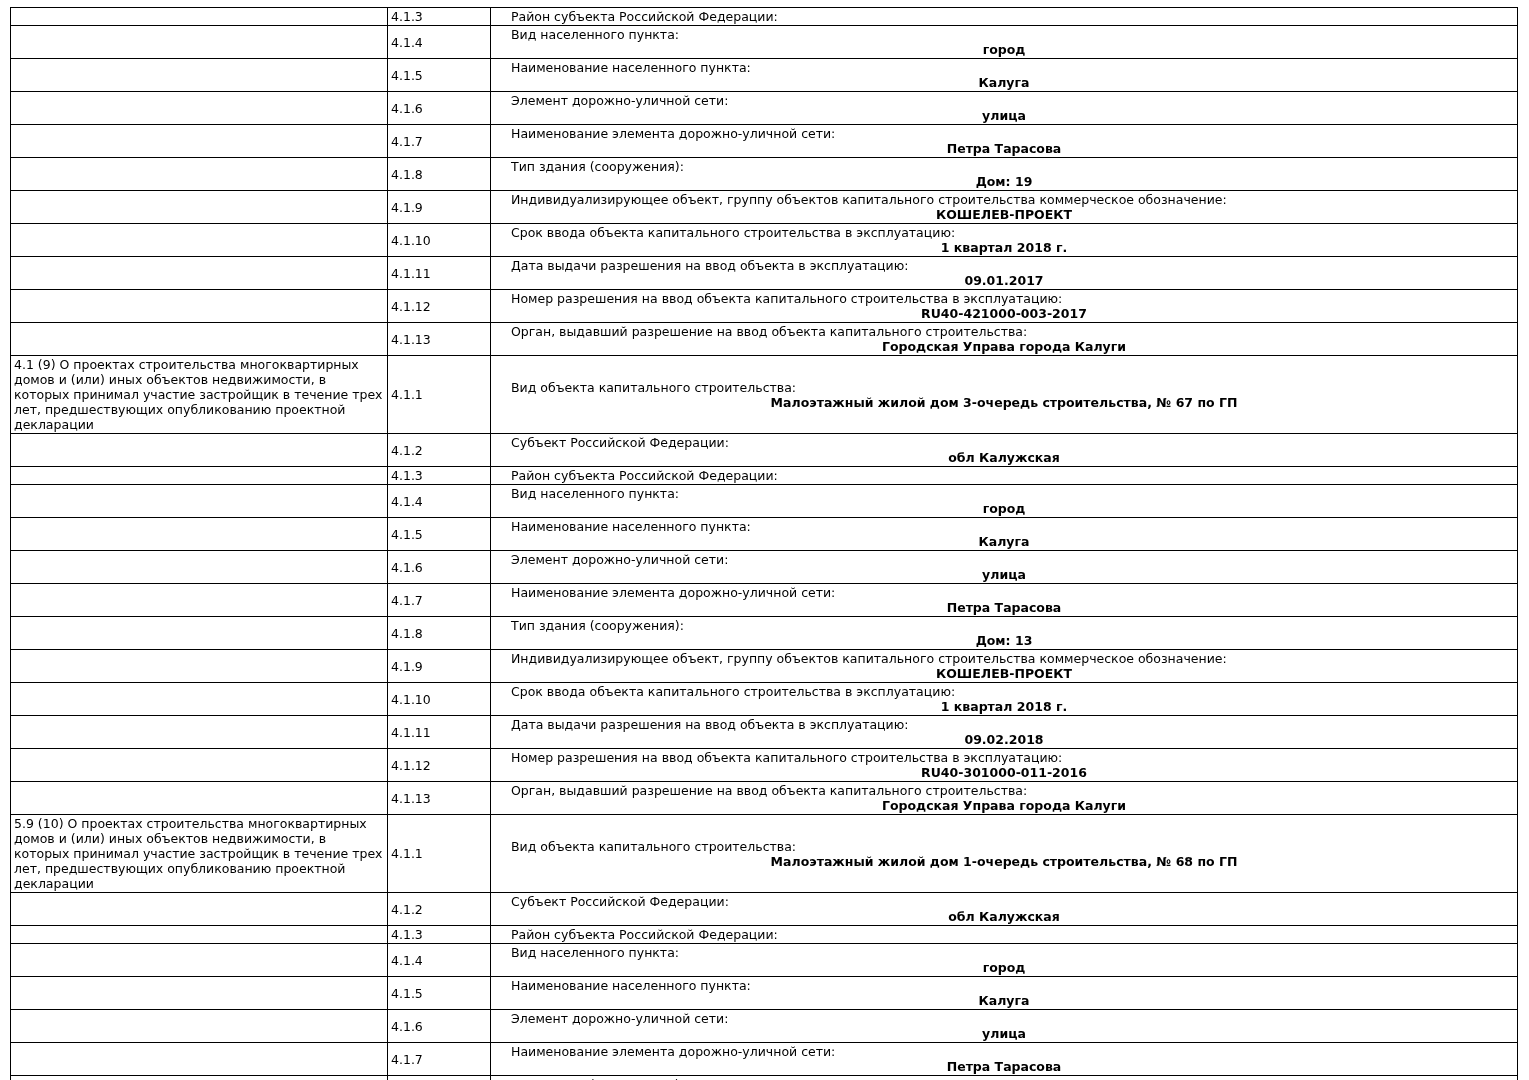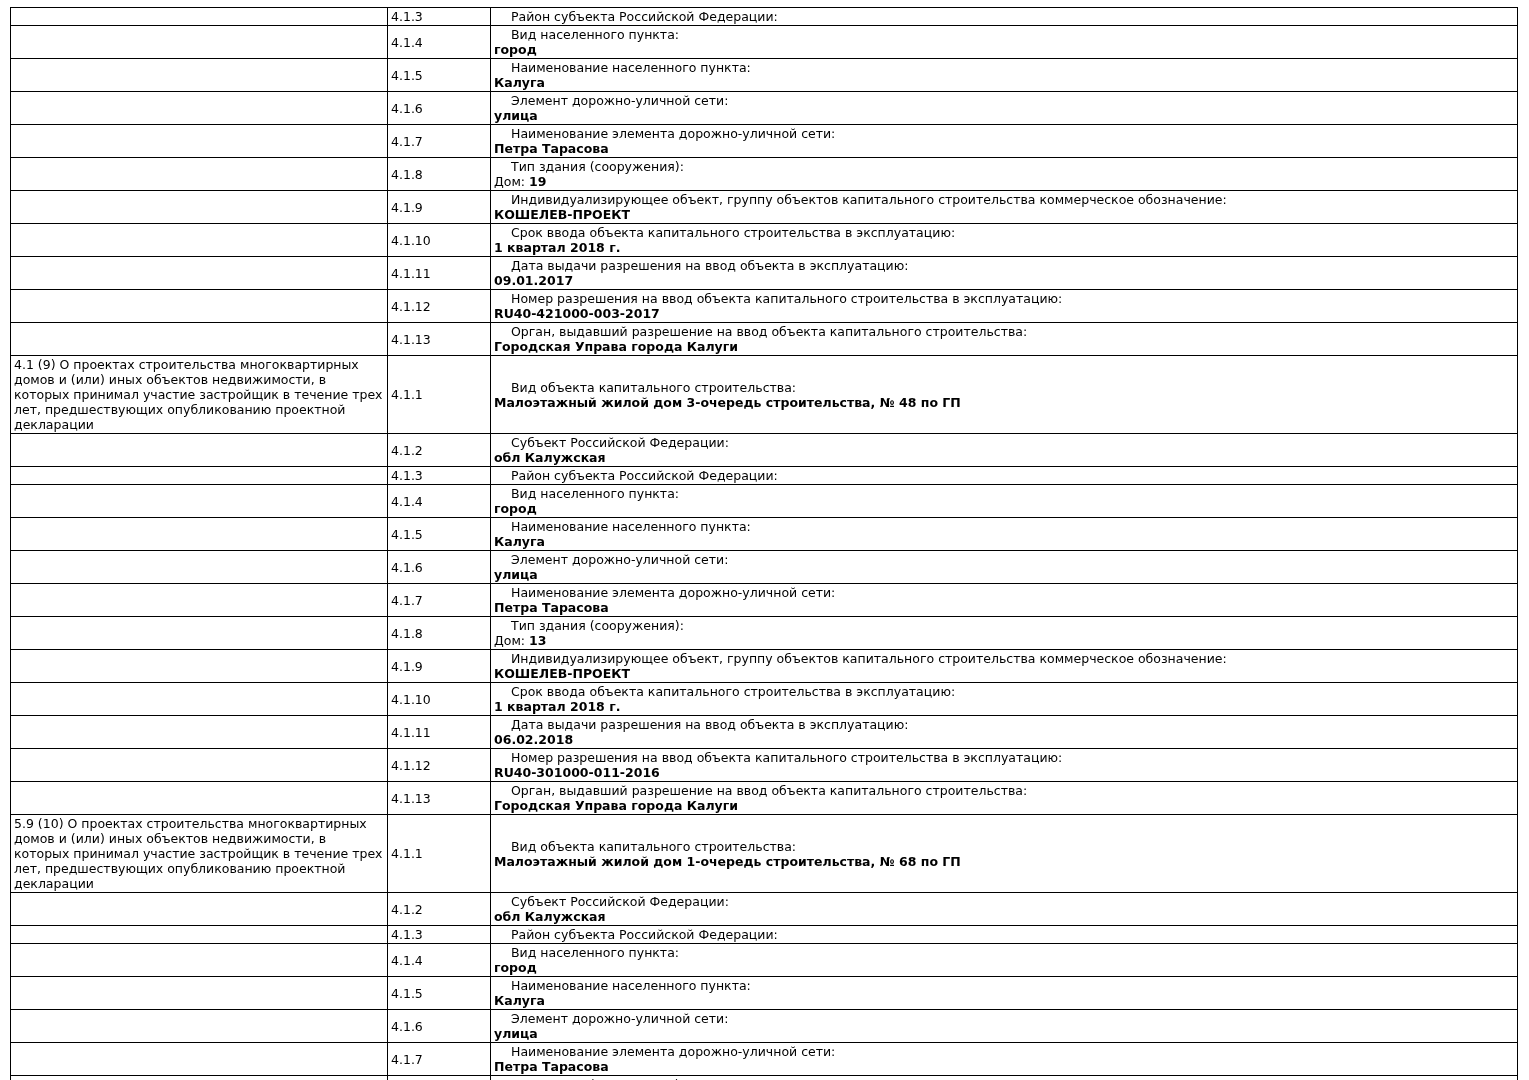--- a/index.html
+++ b/index.html
@@ -47,6 +47,7 @@
   }
   .value-line {
     font-weight: bold;
+    text-align: center;
   }
   .value-prefix {
     font-weight: normal;

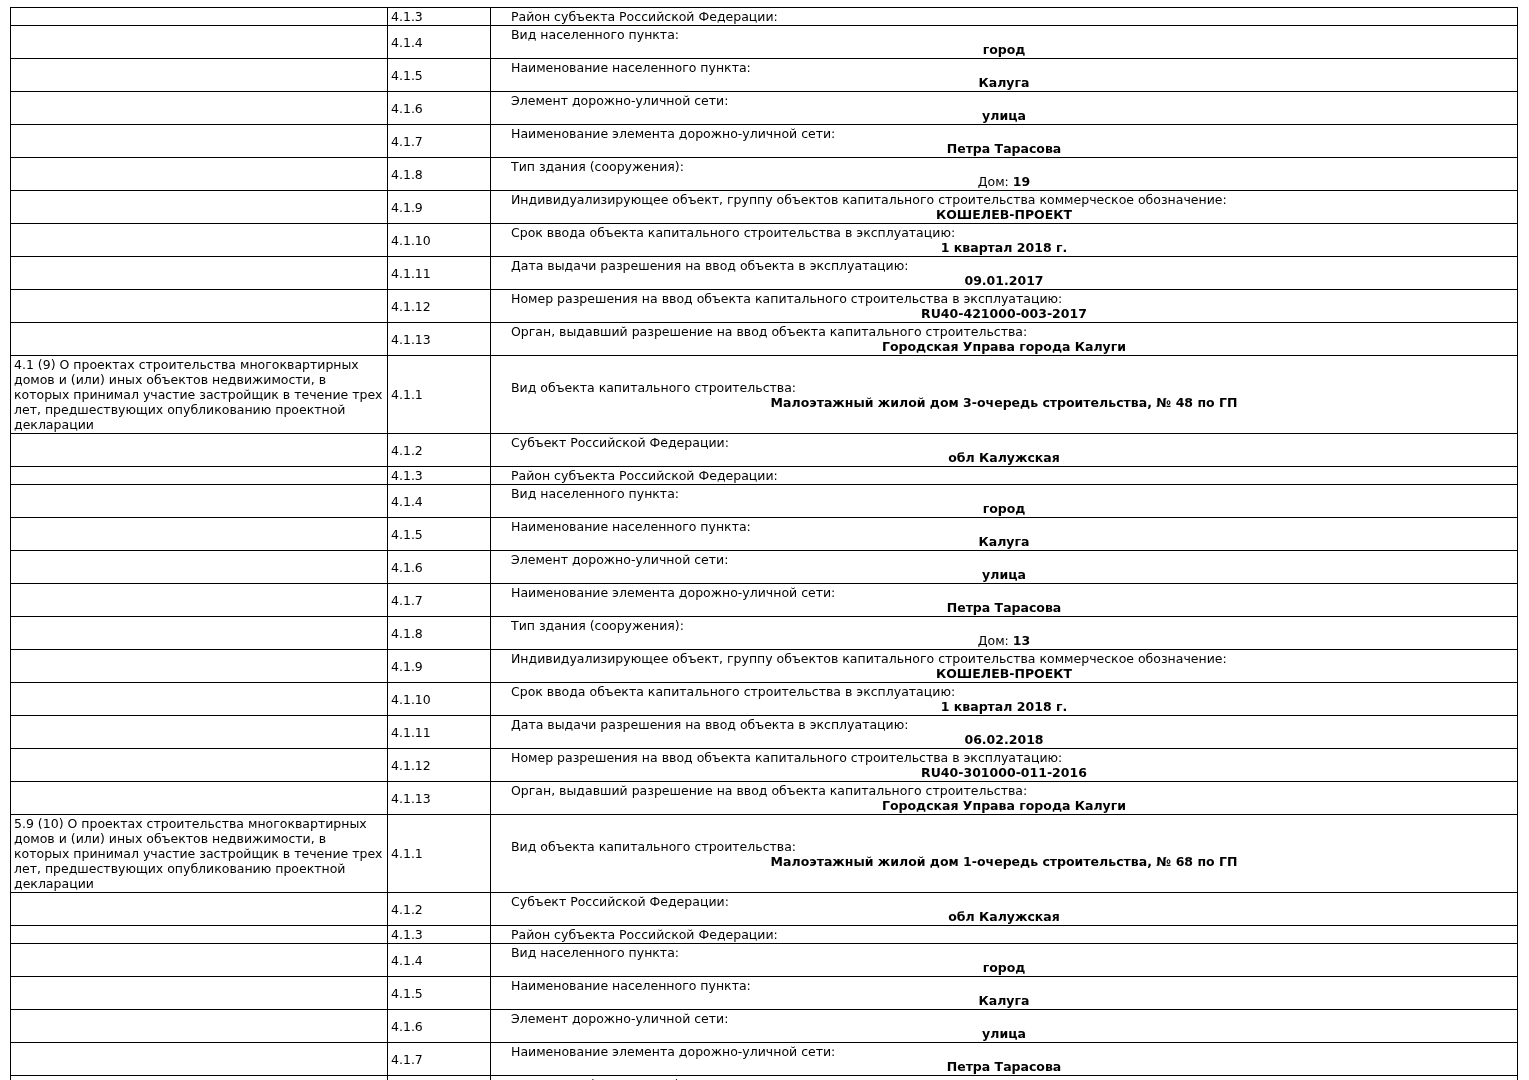--- a/index.html
+++ b/index.html
@@ -50,7 +50,7 @@
     text-align: center;
   }
   .value-prefix {
-    font-weight: normal;
+    font-weight: bold;
   }
 </style>
 </head>

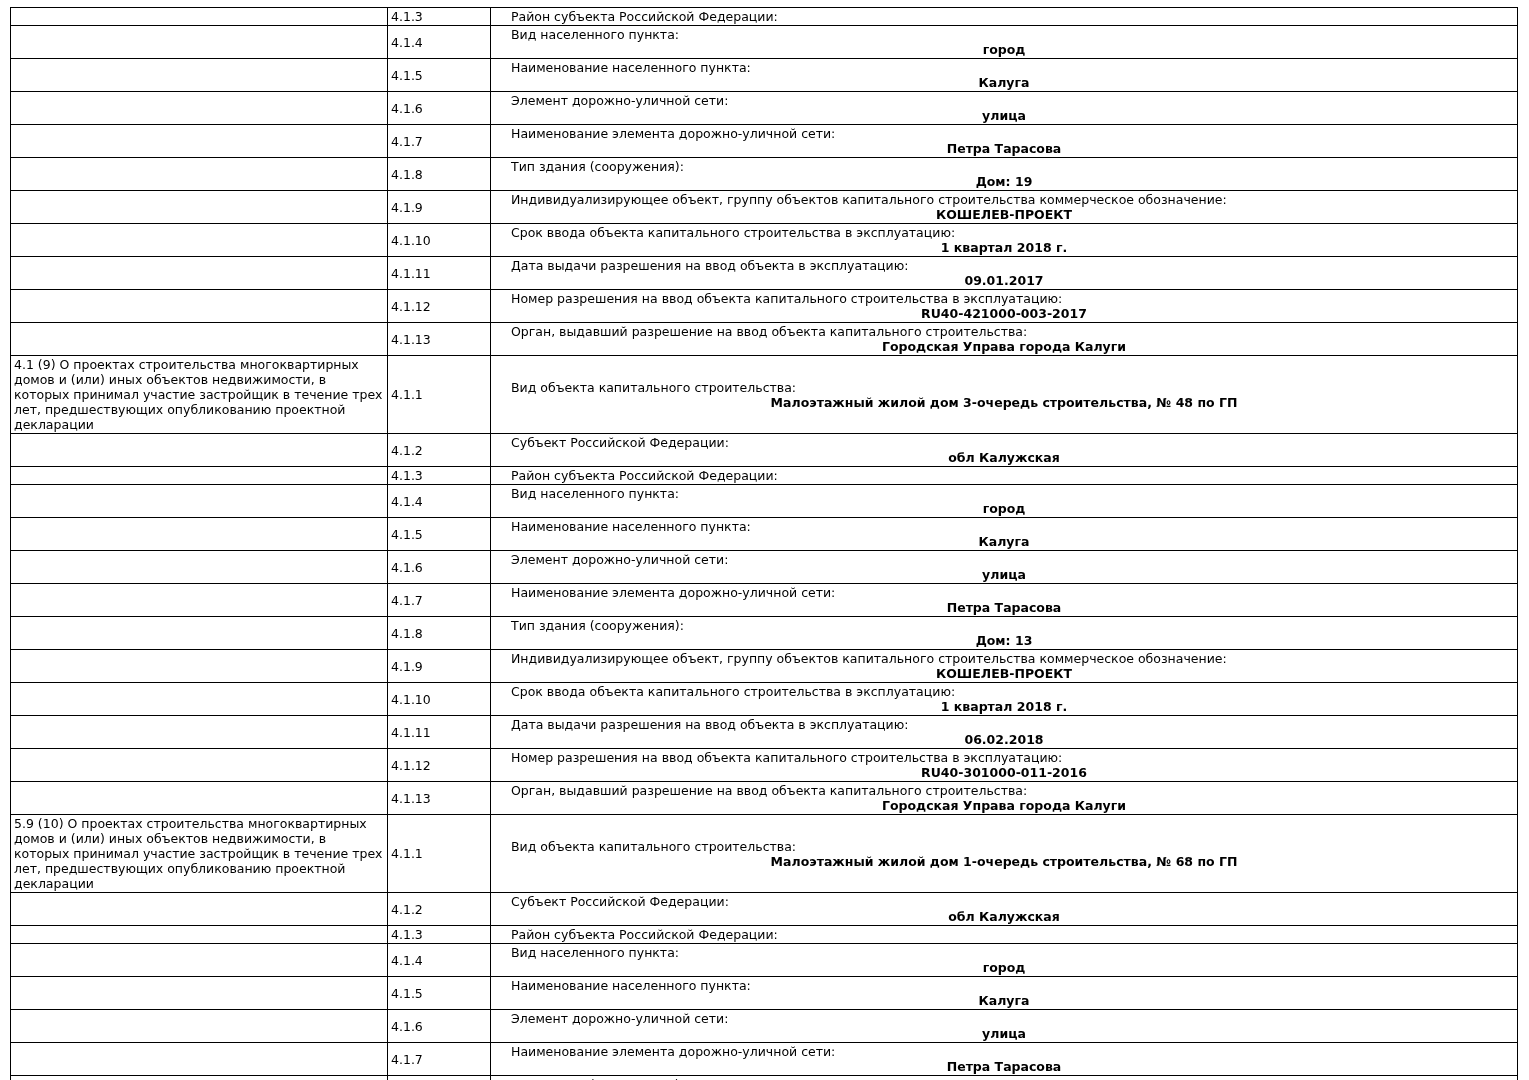--- a/index.html
+++ b/index.html
@@ -157,7 +157,7 @@
     <td class="col-num">4.1.1</td>
     <td class="col-content">
       <div class="label-line">Вид объекта капитального строительства:</div>
-      <div class="value-line"><span class="value-prefix"></span><span class="value">Малоэтажный жилой дом 3-очередь строительства, № 48 по ГП</span></div>
+      <div class="value-line"><span class="value-prefix"></span><span class="value">Малоэтажный жилой дом 3-очередь строительства, № 67 по ГП</span></div>
     </td>
   </tr>
         <tr>

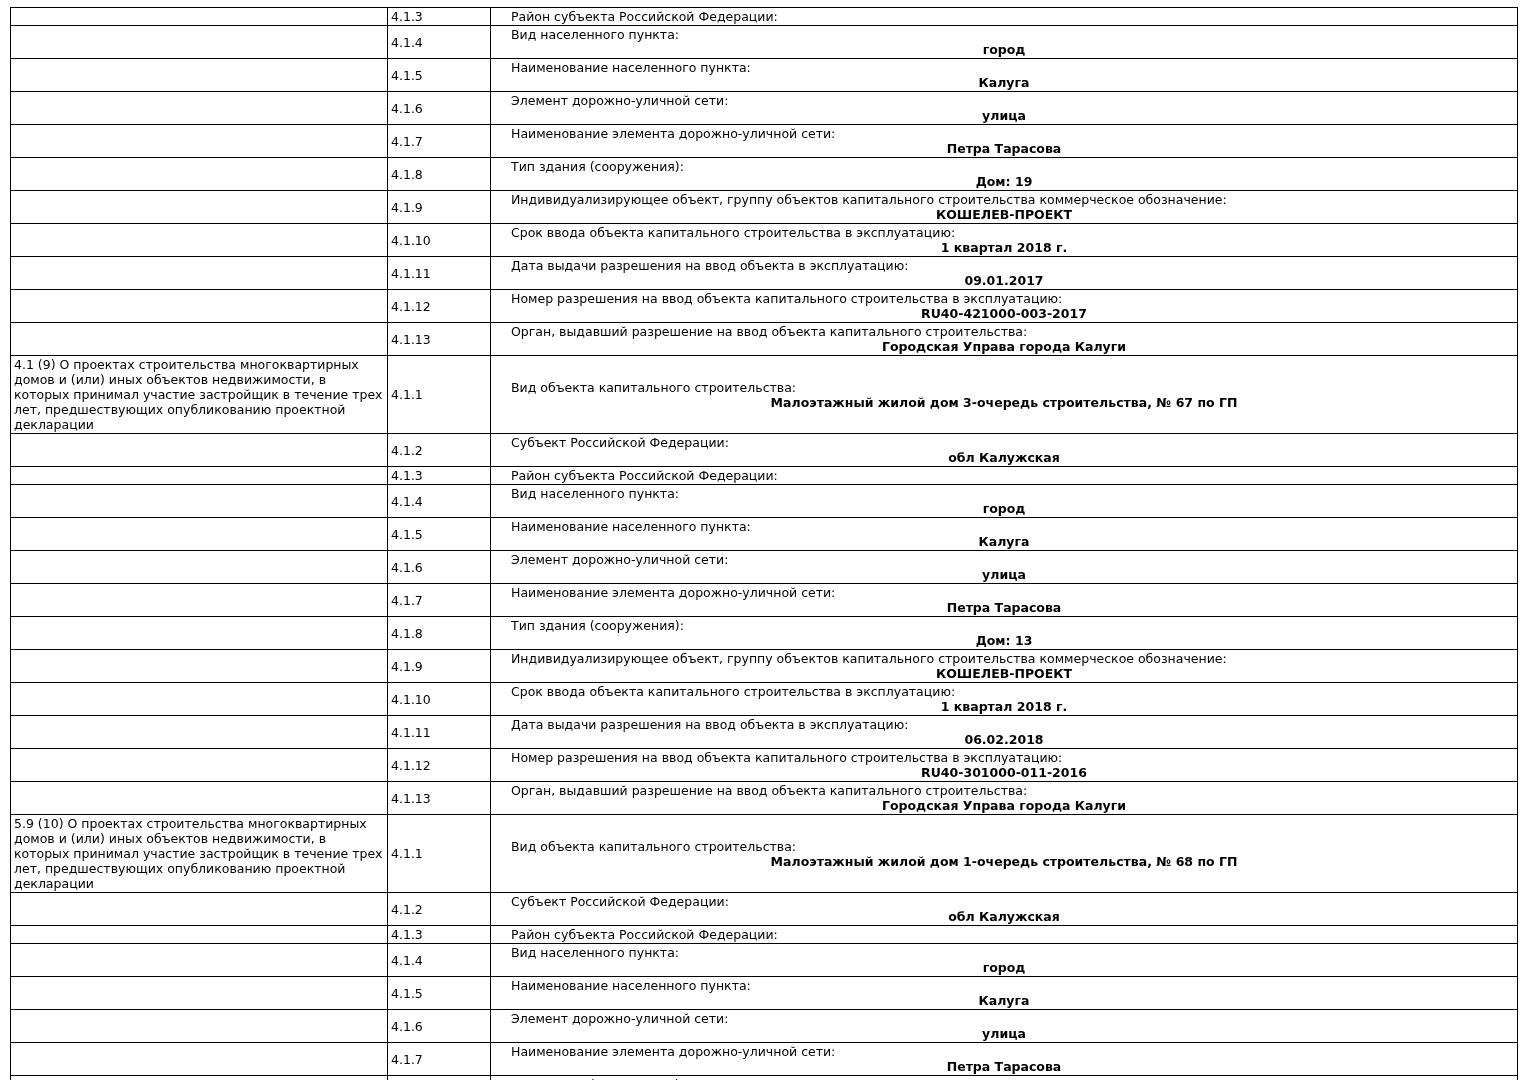--- a/index.html
+++ b/index.html
@@ -237,7 +237,7 @@
     <td class="col-num">4.1.11</td>
     <td class="col-content">
       <div class="label-line">Дата выдачи разрешения на ввод объекта в эксплуатацию:</div>
-      <div class="value-line"><span class="value-prefix"></span><span class="value">06.02.2018</span></div>
+      <div class="value-line"><span class="value-prefix"></span><span class="value">09.02.2018</span></div>
     </td>
   </tr>
         <tr>

